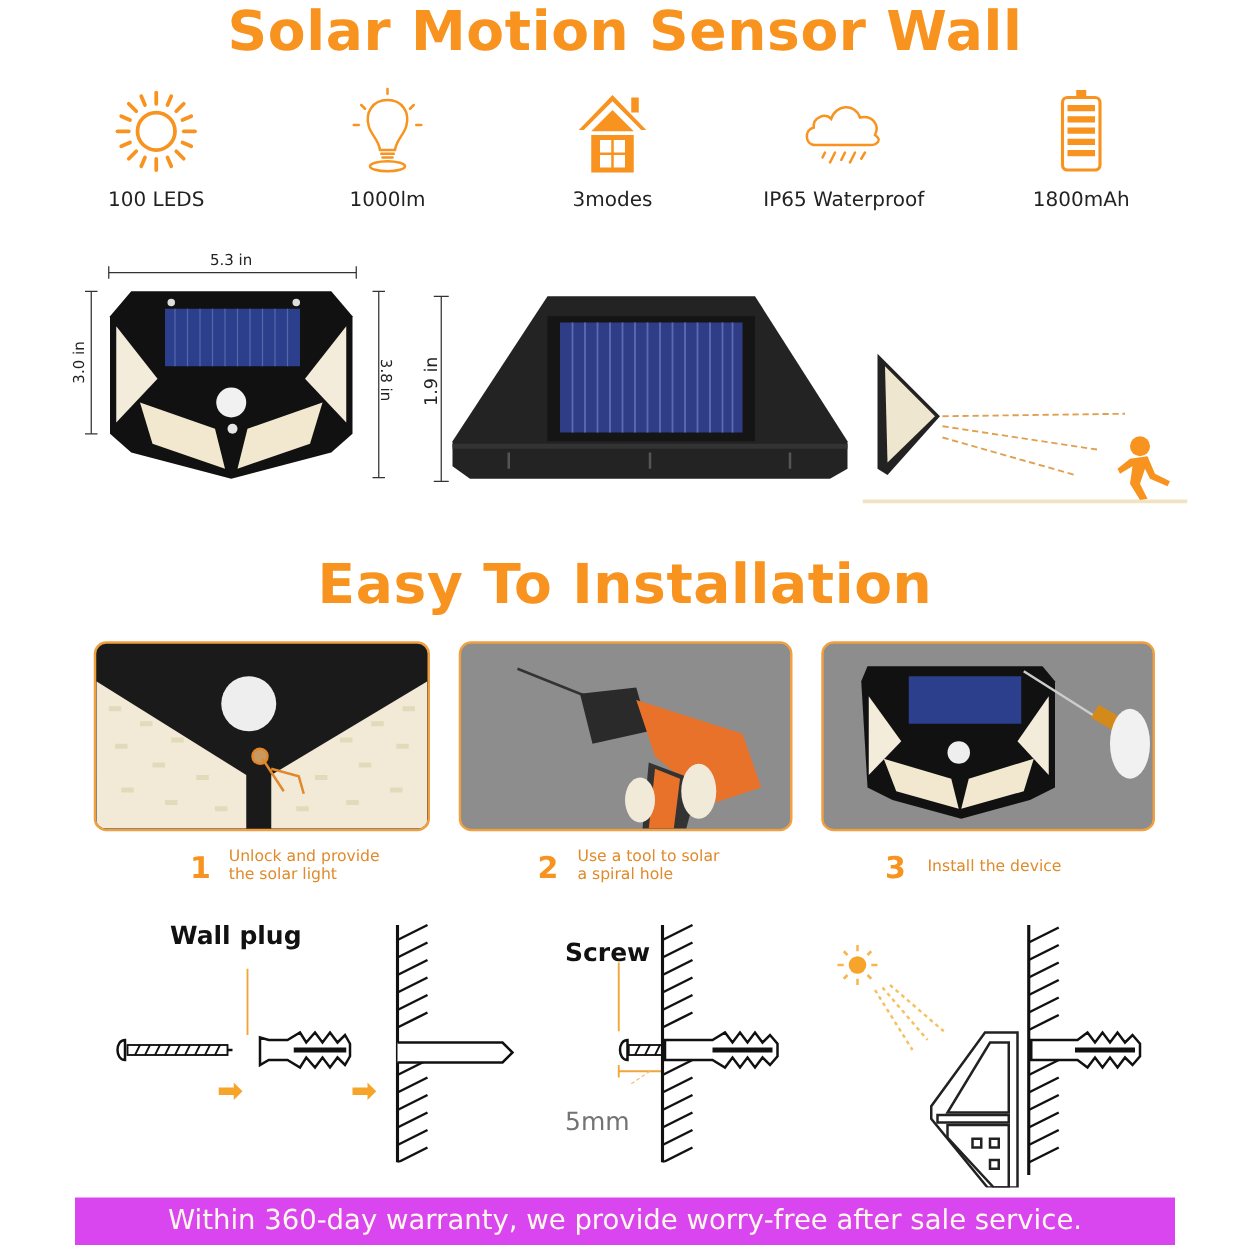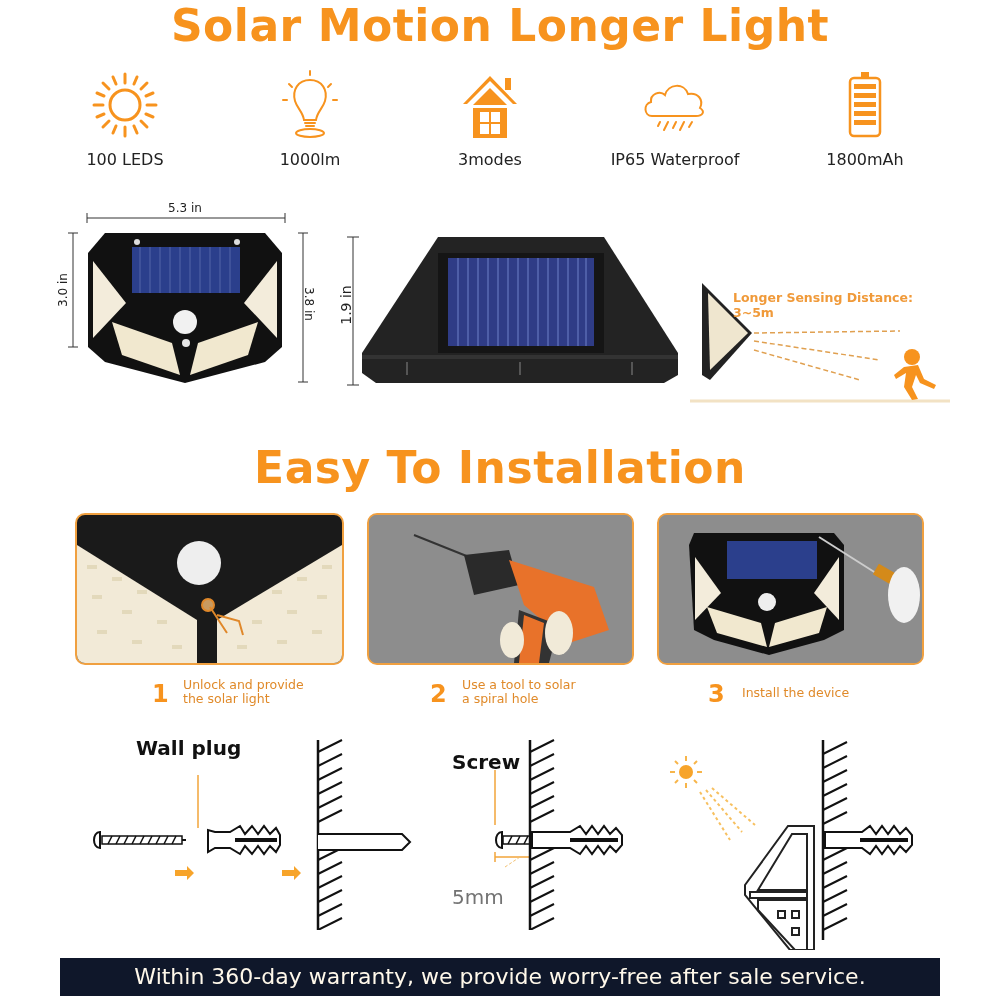--- a/index.html
+++ b/index.html
@@ -21,7 +21,7 @@
 </head>
 <body>
 
-<div id="main-title" class="abs title">Solar Motion Longer Light</div>
+<div id="main-title" class="abs title">Solar Motion Sensor Wall</div>
 
 <div class="abs feat" style="left:40px;">
   <svg width="70" height="70" viewBox="0 0 70 70">

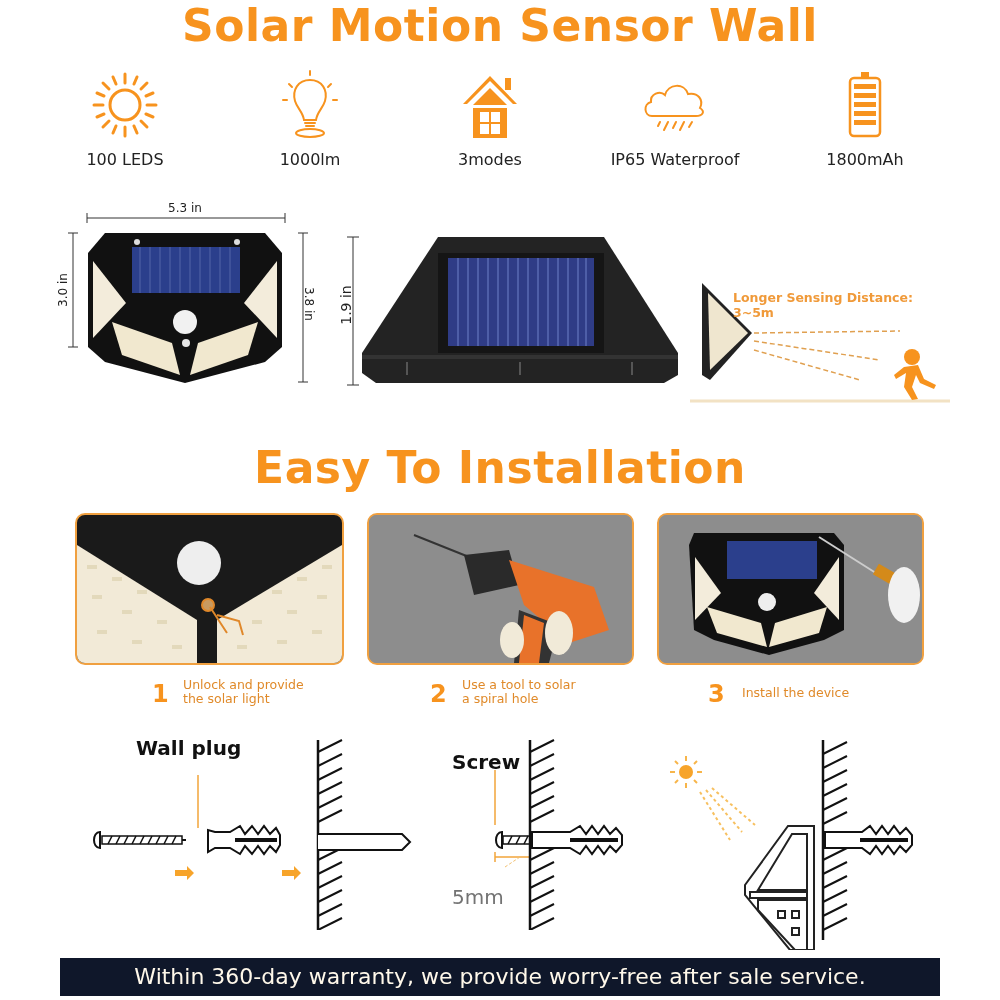--- a/index.html
+++ b/index.html
@@ -209,7 +209,6 @@
       <path d="M214 92 L228 90 L234 104 L246 110 L244 114 L230 108 L226 100 L222 112 L228 124 L222 125 L214 112 L216 98 L206 104 L204 100 Z"></path>
     </g>
   </svg>
-  <div class="abs" style="left:43px;top:15px;font-size:12.5px;font-weight:bold;color:#f09a3a;font-family:'DejaVu Sans',sans-serif;">Longer Sensing Distance: 3~5m</div>
 </div>
 
 <div id="install-title" class="abs title">Easy To Installation</div>

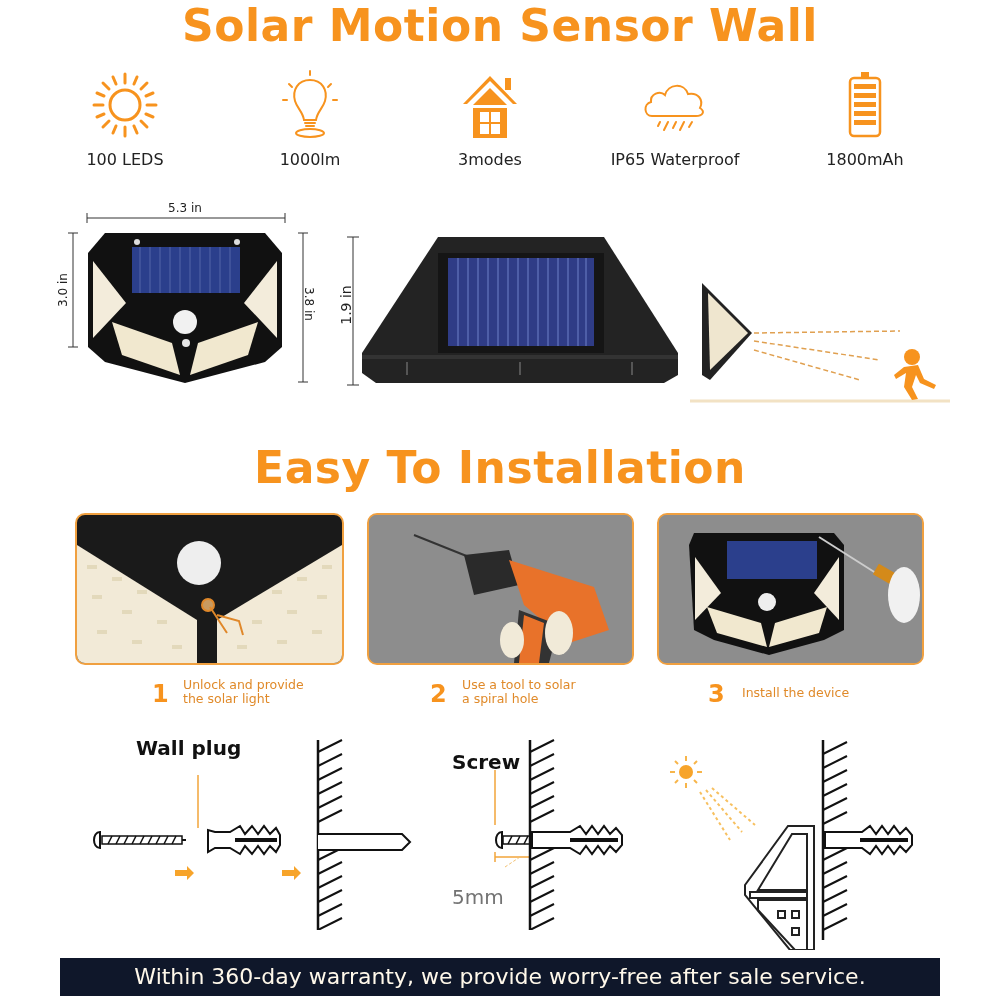--- a/index.html
+++ b/index.html
@@ -16,7 +16,7 @@
   .step-num{color:#f7931e;font-weight:bold;font-size:24px;font-family:"DejaVu Sans",sans-serif;}
   .step-text{color:#e08a2a;font-size:12.5px;line-height:14px;font-family:"DejaVu Sans",sans-serif;}
   .diag-label{font-size:20px;font-weight:bold;color:#111;font-family:"DejaVu Sans",sans-serif;}
-  #warranty{left:60px;top:958px;width:880px;height:38px;background:#0f172a;color:#fff8ea;font-size:22px;text-align:center;line-height:38px;font-family:"DejaVu Sans",sans-serif;}
+  #warranty{left:60px;top:958px;width:880px;height:38px;background:#d946ef;color:#fff8ea;font-size:22px;text-align:center;line-height:38px;font-family:"DejaVu Sans",sans-serif;}
 </style>
 </head>
 <body>

